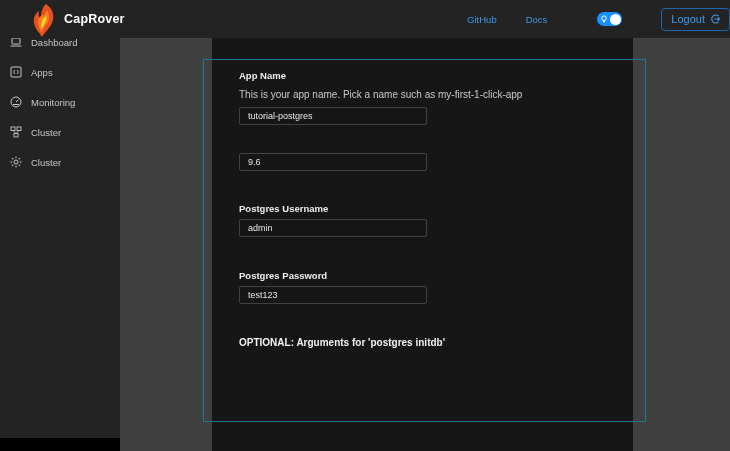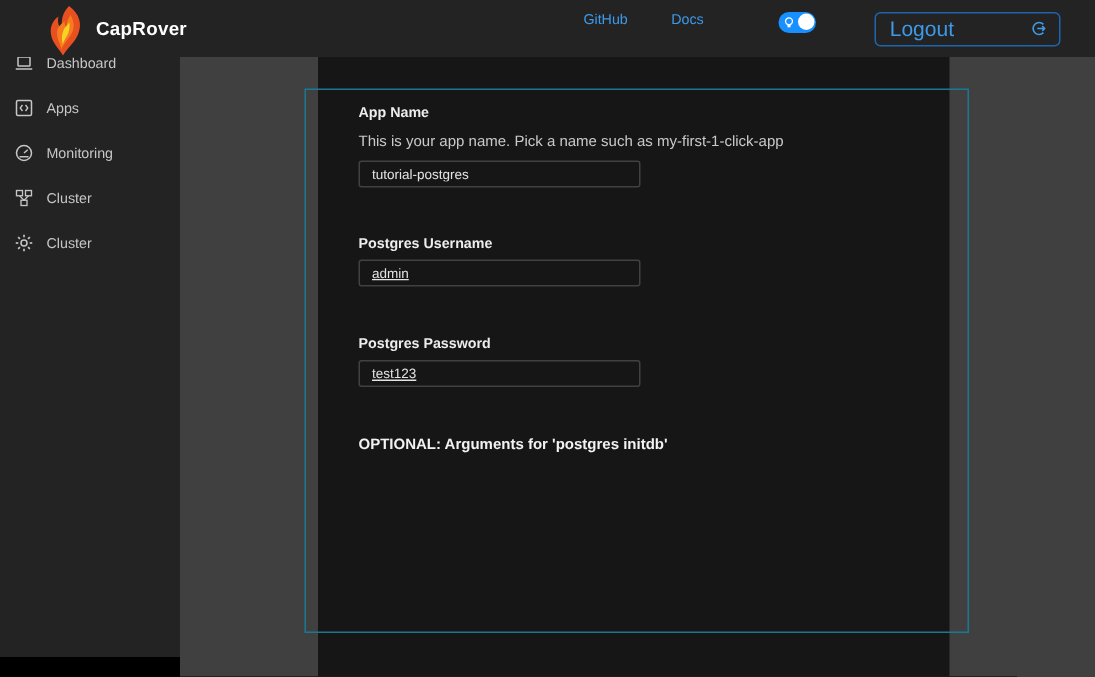--- a/index.html
+++ b/index.html
@@ -12,7 +12,7 @@
   .brand { display:flex; align-items:center; margin-left:33px; }
   .logo { width:24px; height:33px; margin-top:3px; }
   .brand-title { color:#ffffff; font-size:12.5px; font-weight:600; margin-left:7px; letter-spacing:.2px; }
-  .header-right { margin-left:auto; display:flex; padding-right:23px; }
+  .header-right { margin-left:auto; display:flex; align-items:center; }
   .hlink { color:#3d9ae8; font-size:9.5px; text-decoration:none; cursor:pointer; }
   .hlink + .hlink { margin-left:29px; }
   .switch { margin-left:50px; width:25px; height:14px; border-radius:7px; background:#1890ff;

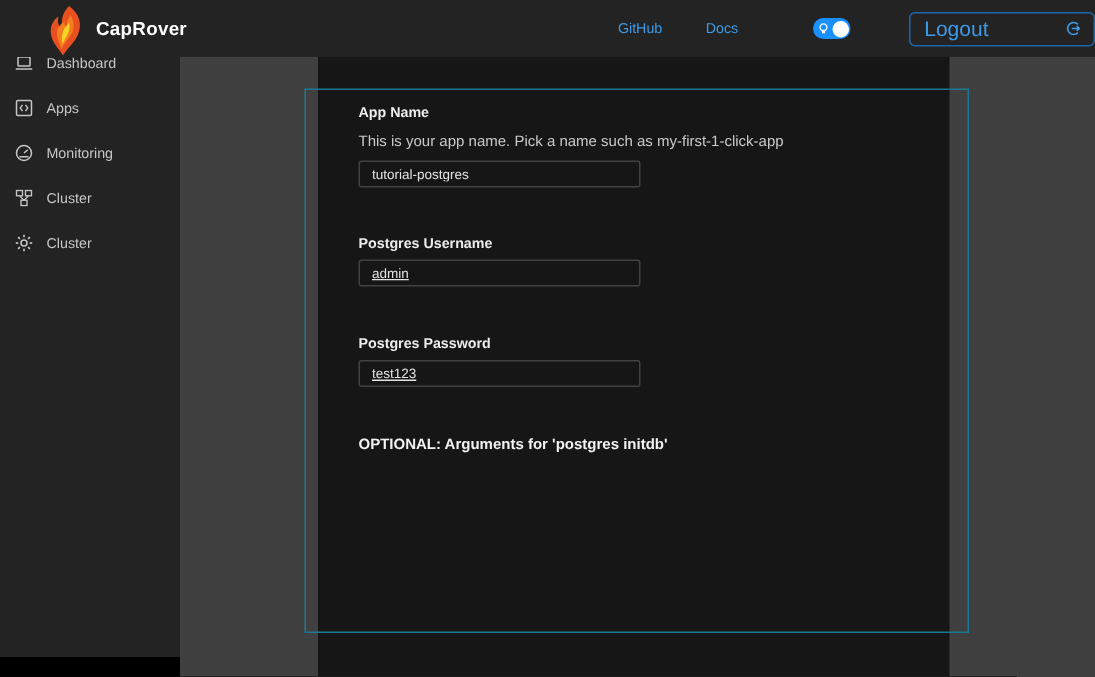--- a/index.html
+++ b/index.html
@@ -22,7 +22,7 @@
   .switch .bulb { position:absolute; left:3px; top:3px; width:8px; height:8px; }
   .logout-btn { margin-left:39px; height:23px; padding:0 9px; display:flex; align-items:center;
     background:transparent; border:1px solid #1d66ad; border-radius:4px; color:#3d9ae8;
-    font-size:14px; cursor:pointer; font-family:inherit;gap:46px; }
+    font-size:11px; cursor:pointer; font-family:inherit; }
   .logout-btn svg { margin-left:5px; }
 
   

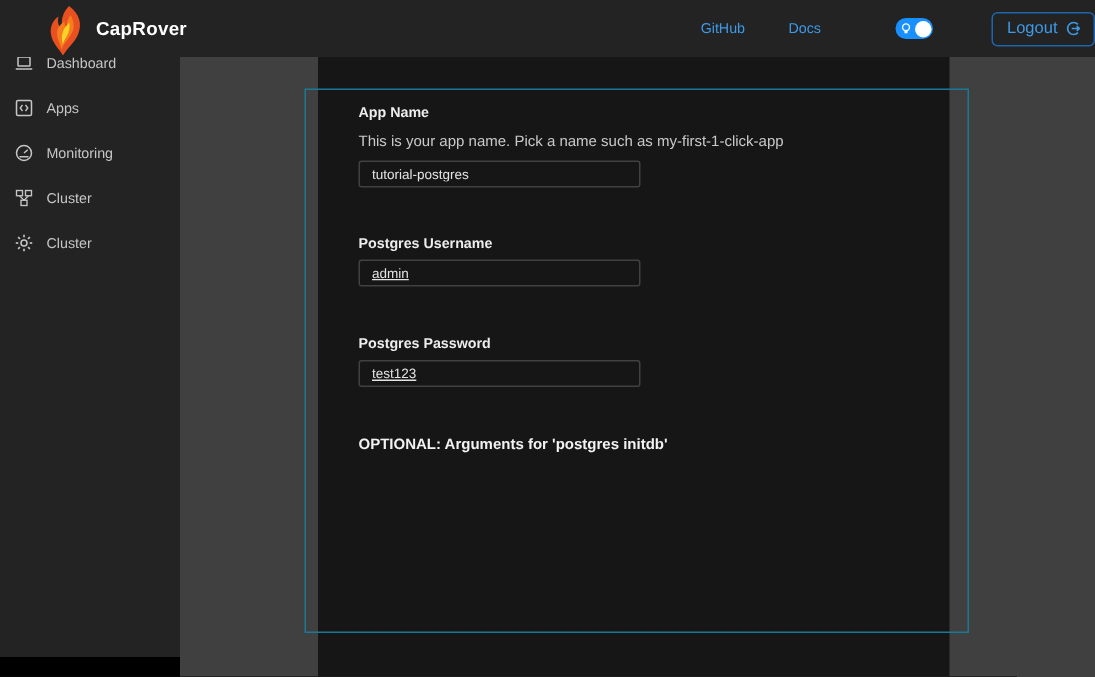--- a/index.html
+++ b/index.html
@@ -147,6 +147,7 @@
       </div>
 
       <div class="fgroup g2">
+        <input class="finput" type="text" value="9.6" style="">
       </div>
 
       <div class="fgroup nodesc g3">

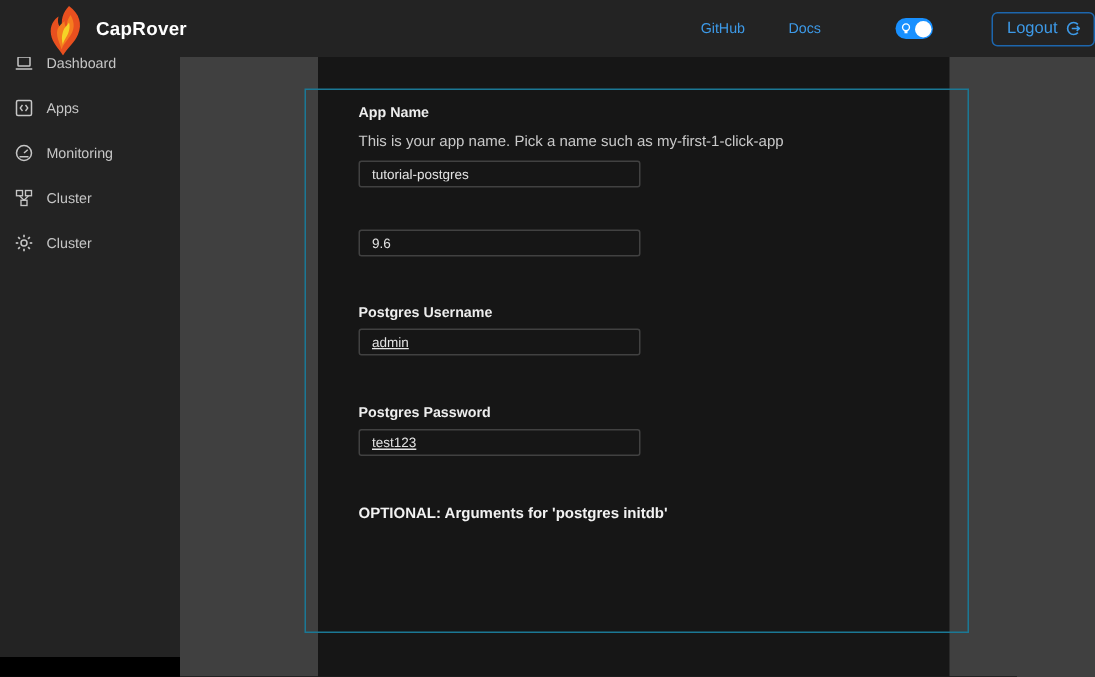--- a/index.html
+++ b/index.html
@@ -42,7 +42,7 @@
   .fgroup .finput { display:block; margin-top:7px; width:188px; height:18px; background:#161616;
     border:1px solid #414141; border-radius:2px; color:#e3e3e3; font-size:9px; padding:0 8px;
     font-family:inherit; outline:none; }
-  .fgroup.nodesc .finput { margin-top:5px;text-decoration:underline; }
+  .fgroup.nodesc .finput { margin-top:5px; }
   .g1 { margin-bottom:28px; }
   .g2 { margin-bottom:32px; }
   .g3 { margin-bottom:33px; }

